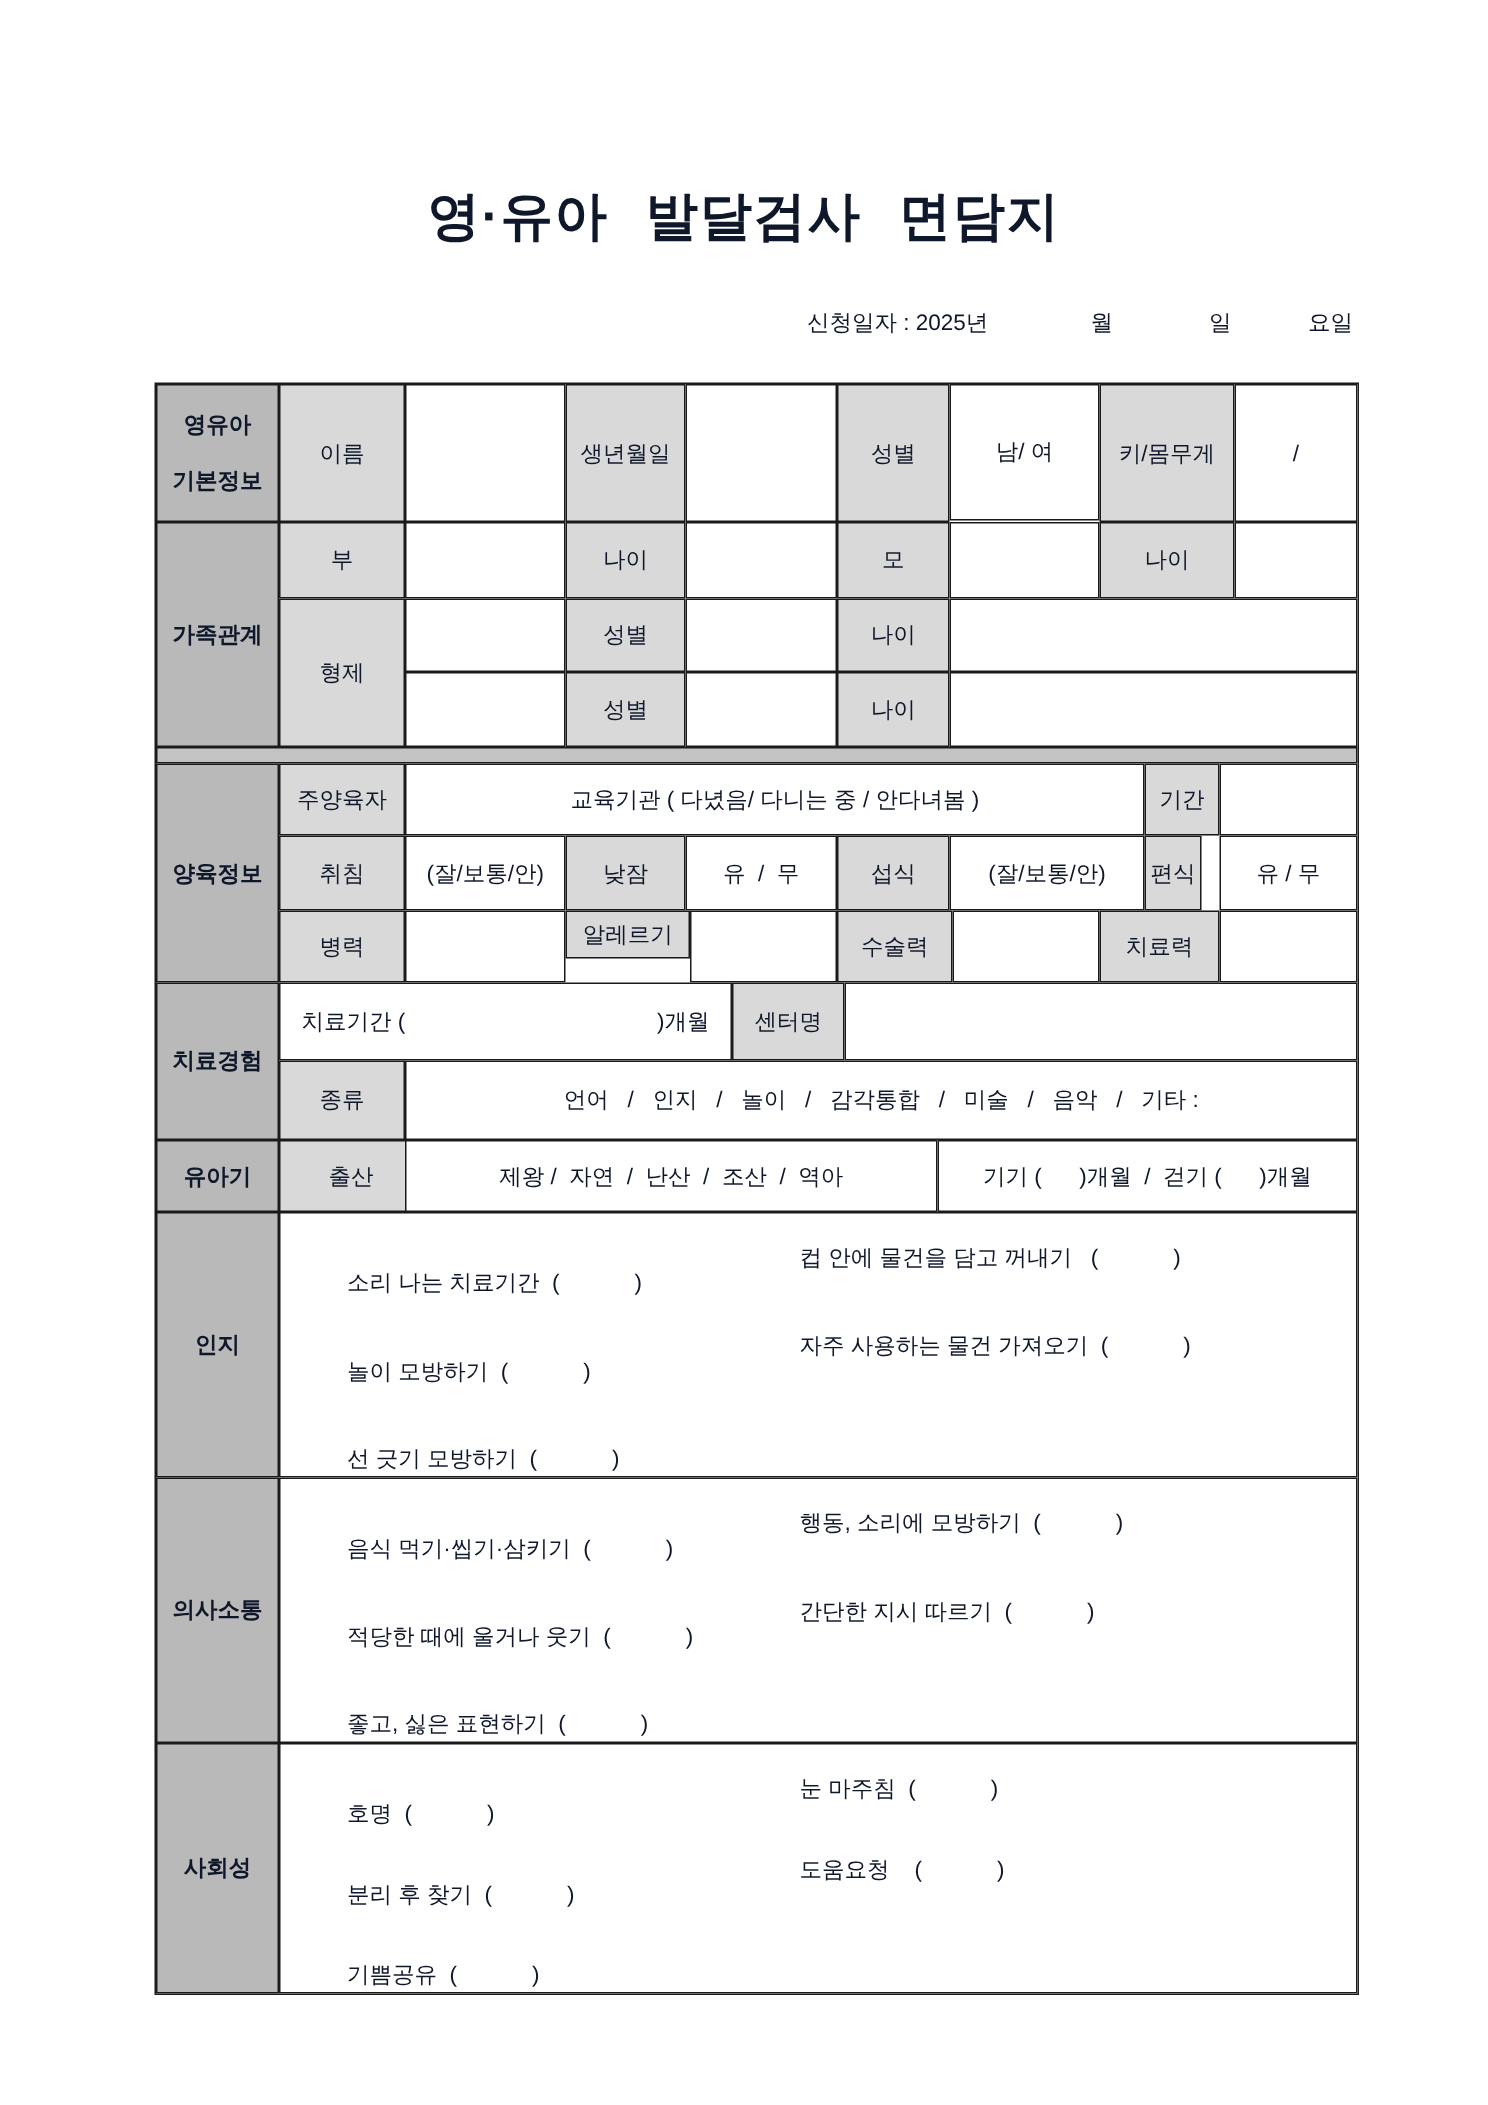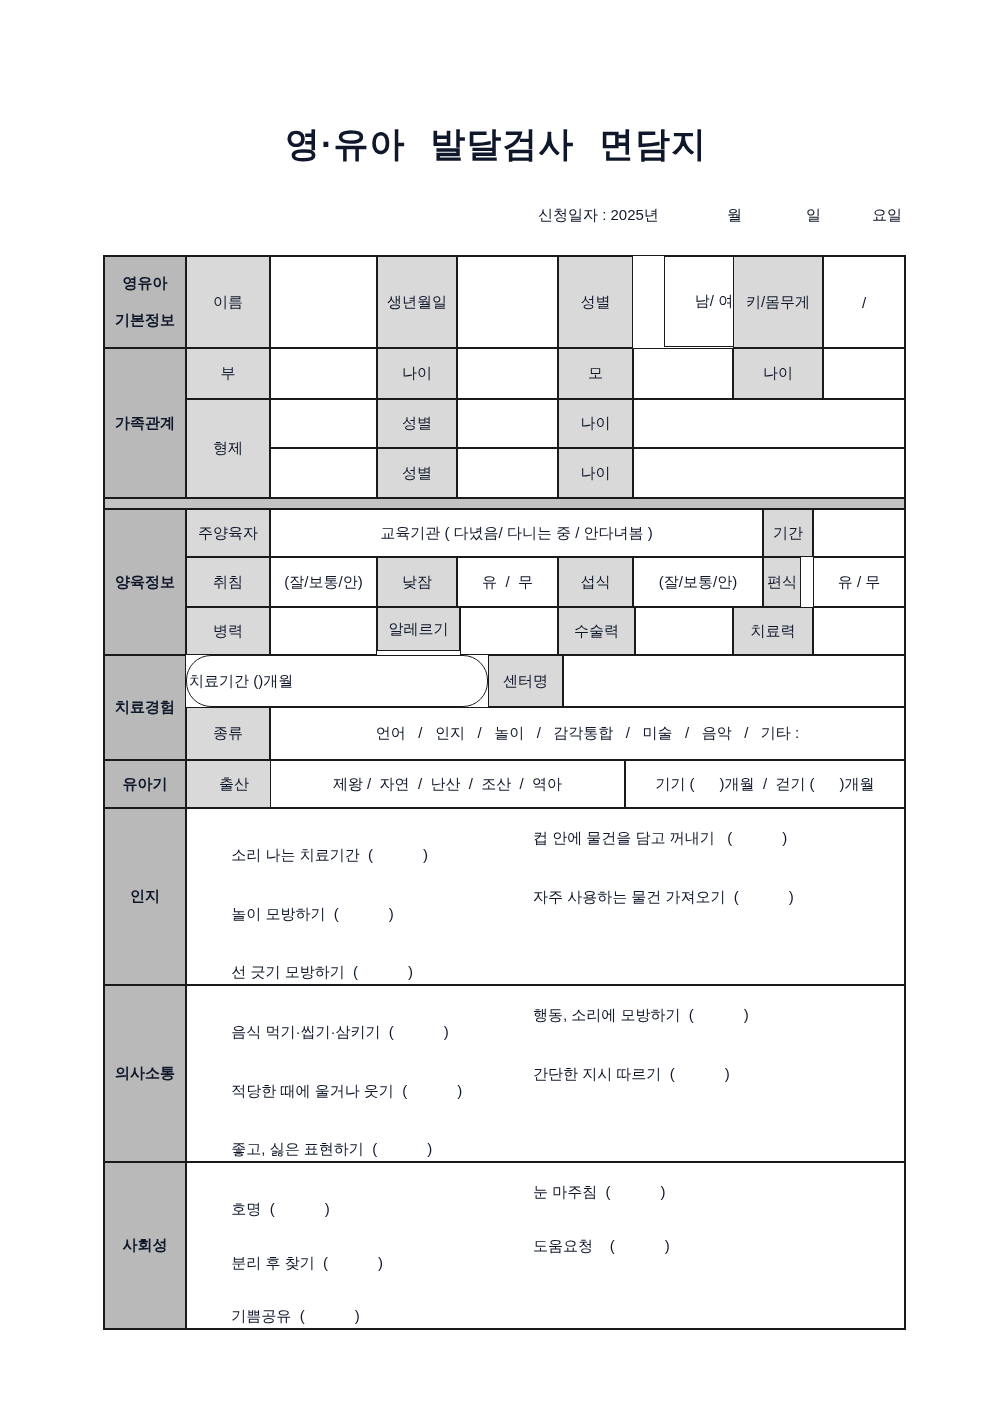--- a/index.html
+++ b/index.html
@@ -47,7 +47,7 @@
     <div class="cell lbl" style="left:273px;top:0;width:80px;height:92px">생년월일</div>
     <div class="cell" style="left:353px;top:0;width:101px;height:92px"></div>
     <div class="cell lbl" style="left:454px;top:0;width:75px;height:92px">성별</div>
-    <div class="cell" style="left:560px;top:0;width:100px;height:91px">남/ 여</div>
+    <div class="cell" style="left:529px;top:0;width:100px;height:91px">남/ 여</div>
     <div class="cell lbl" style="left:629px;top:0;width:90px;height:92px">키/몸무게</div>
     <div class="cell" style="left:719px;top:0;width:82px;height:92px">/</div>
 

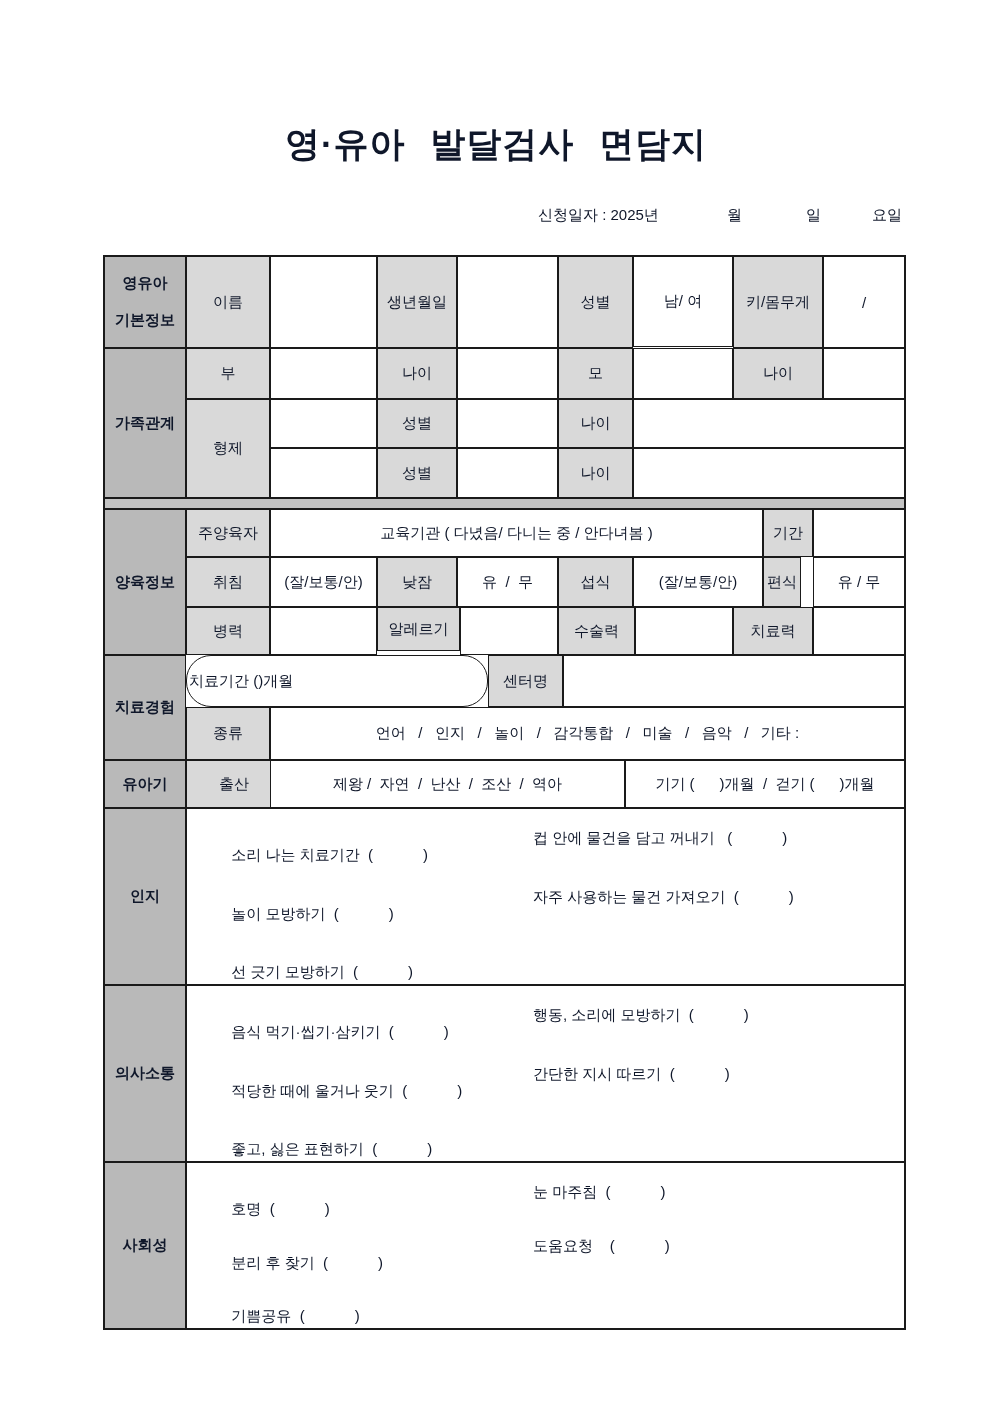--- a/index.html
+++ b/index.html
@@ -92,7 +92,7 @@
 
     <div class="cell lbl" style="left:82px;top:351px;width:84px;height:48px">병력</div>
     <div class="cell" style="left:166px;top:351px;width:107px;height:48px"></div>
-    <div class="cell lbl" style="left:273px;top:351px;width:83px;height:44px">알레르기</div>
+    <div class="cell lbl" style="left:273px;top:351px;width:83px;height:32px">알레르기</div>
     <div class="cell" style="left:356px;top:351px;width:98px;height:48px"></div>
     <div class="cell lbl" style="left:454px;top:351px;width:77px;height:48px">수술력</div>
     <div class="cell" style="left:531px;top:351px;width:98px;height:48px"></div>

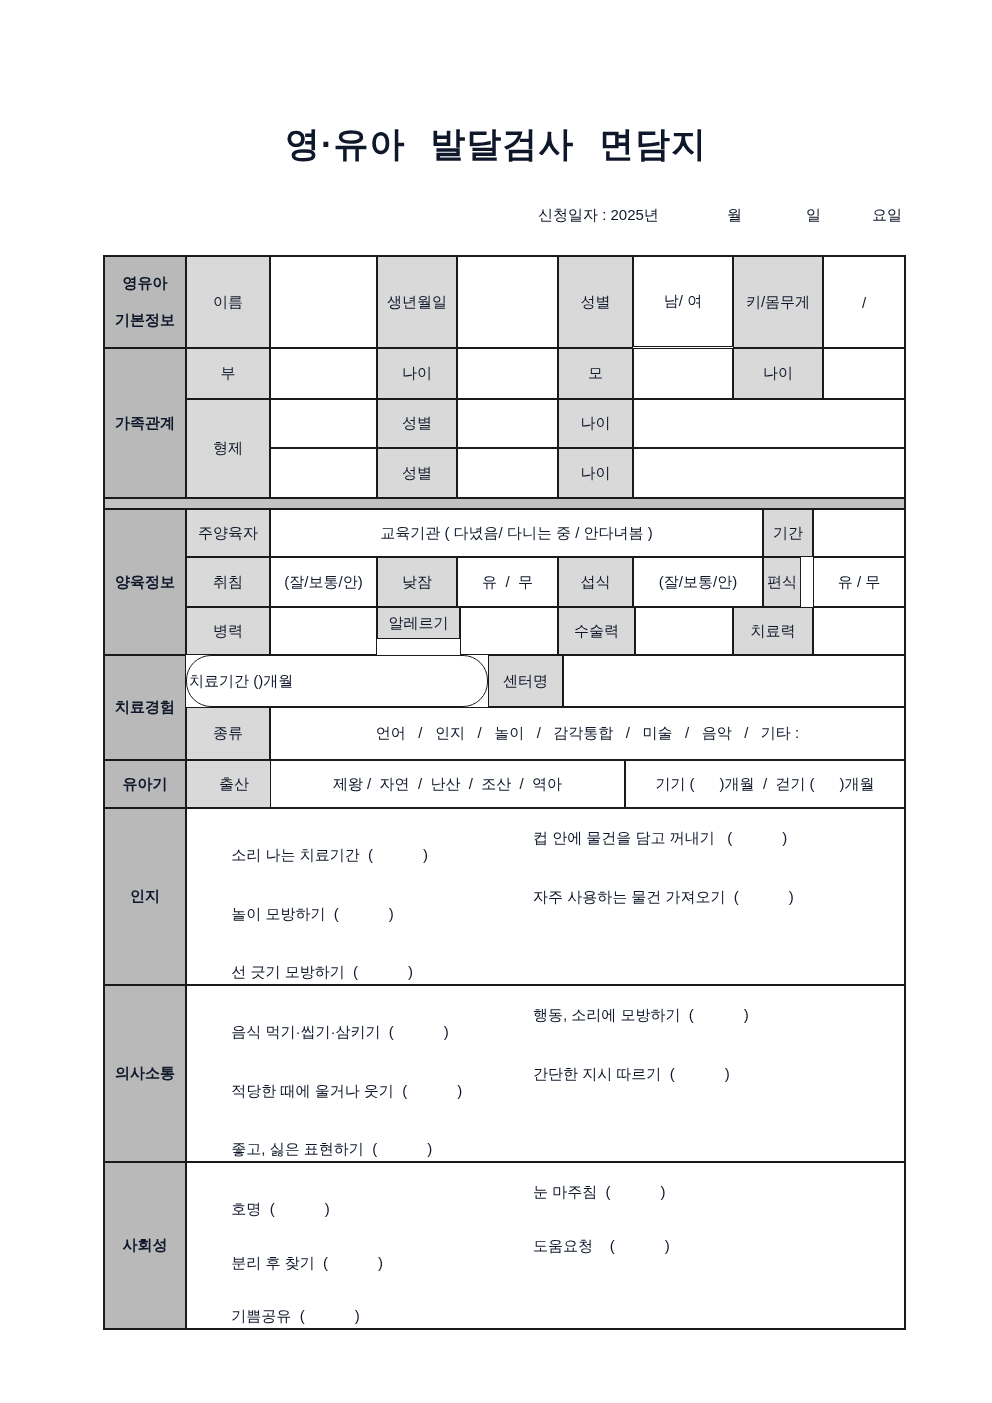--- a/index.html
+++ b/index.html
@@ -15,7 +15,7 @@
   .lbl{background:#d9d9d9;}
   .sep{background:#c3c3c3;}
   .vstack{flex-direction:column;justify-content:space-evenly;}
-  .between{justify-content:flex-start;padding:0 2px;border-radius:25px;}
+  .between{justify-content:space-between;padding:0 14px;}
   .content{flex-direction:column;justify-content:space-between;align-items:stretch;
            padding:20px 0 18px 11px;text-align:left;}
   .cline{position:relative;height:20px;}

